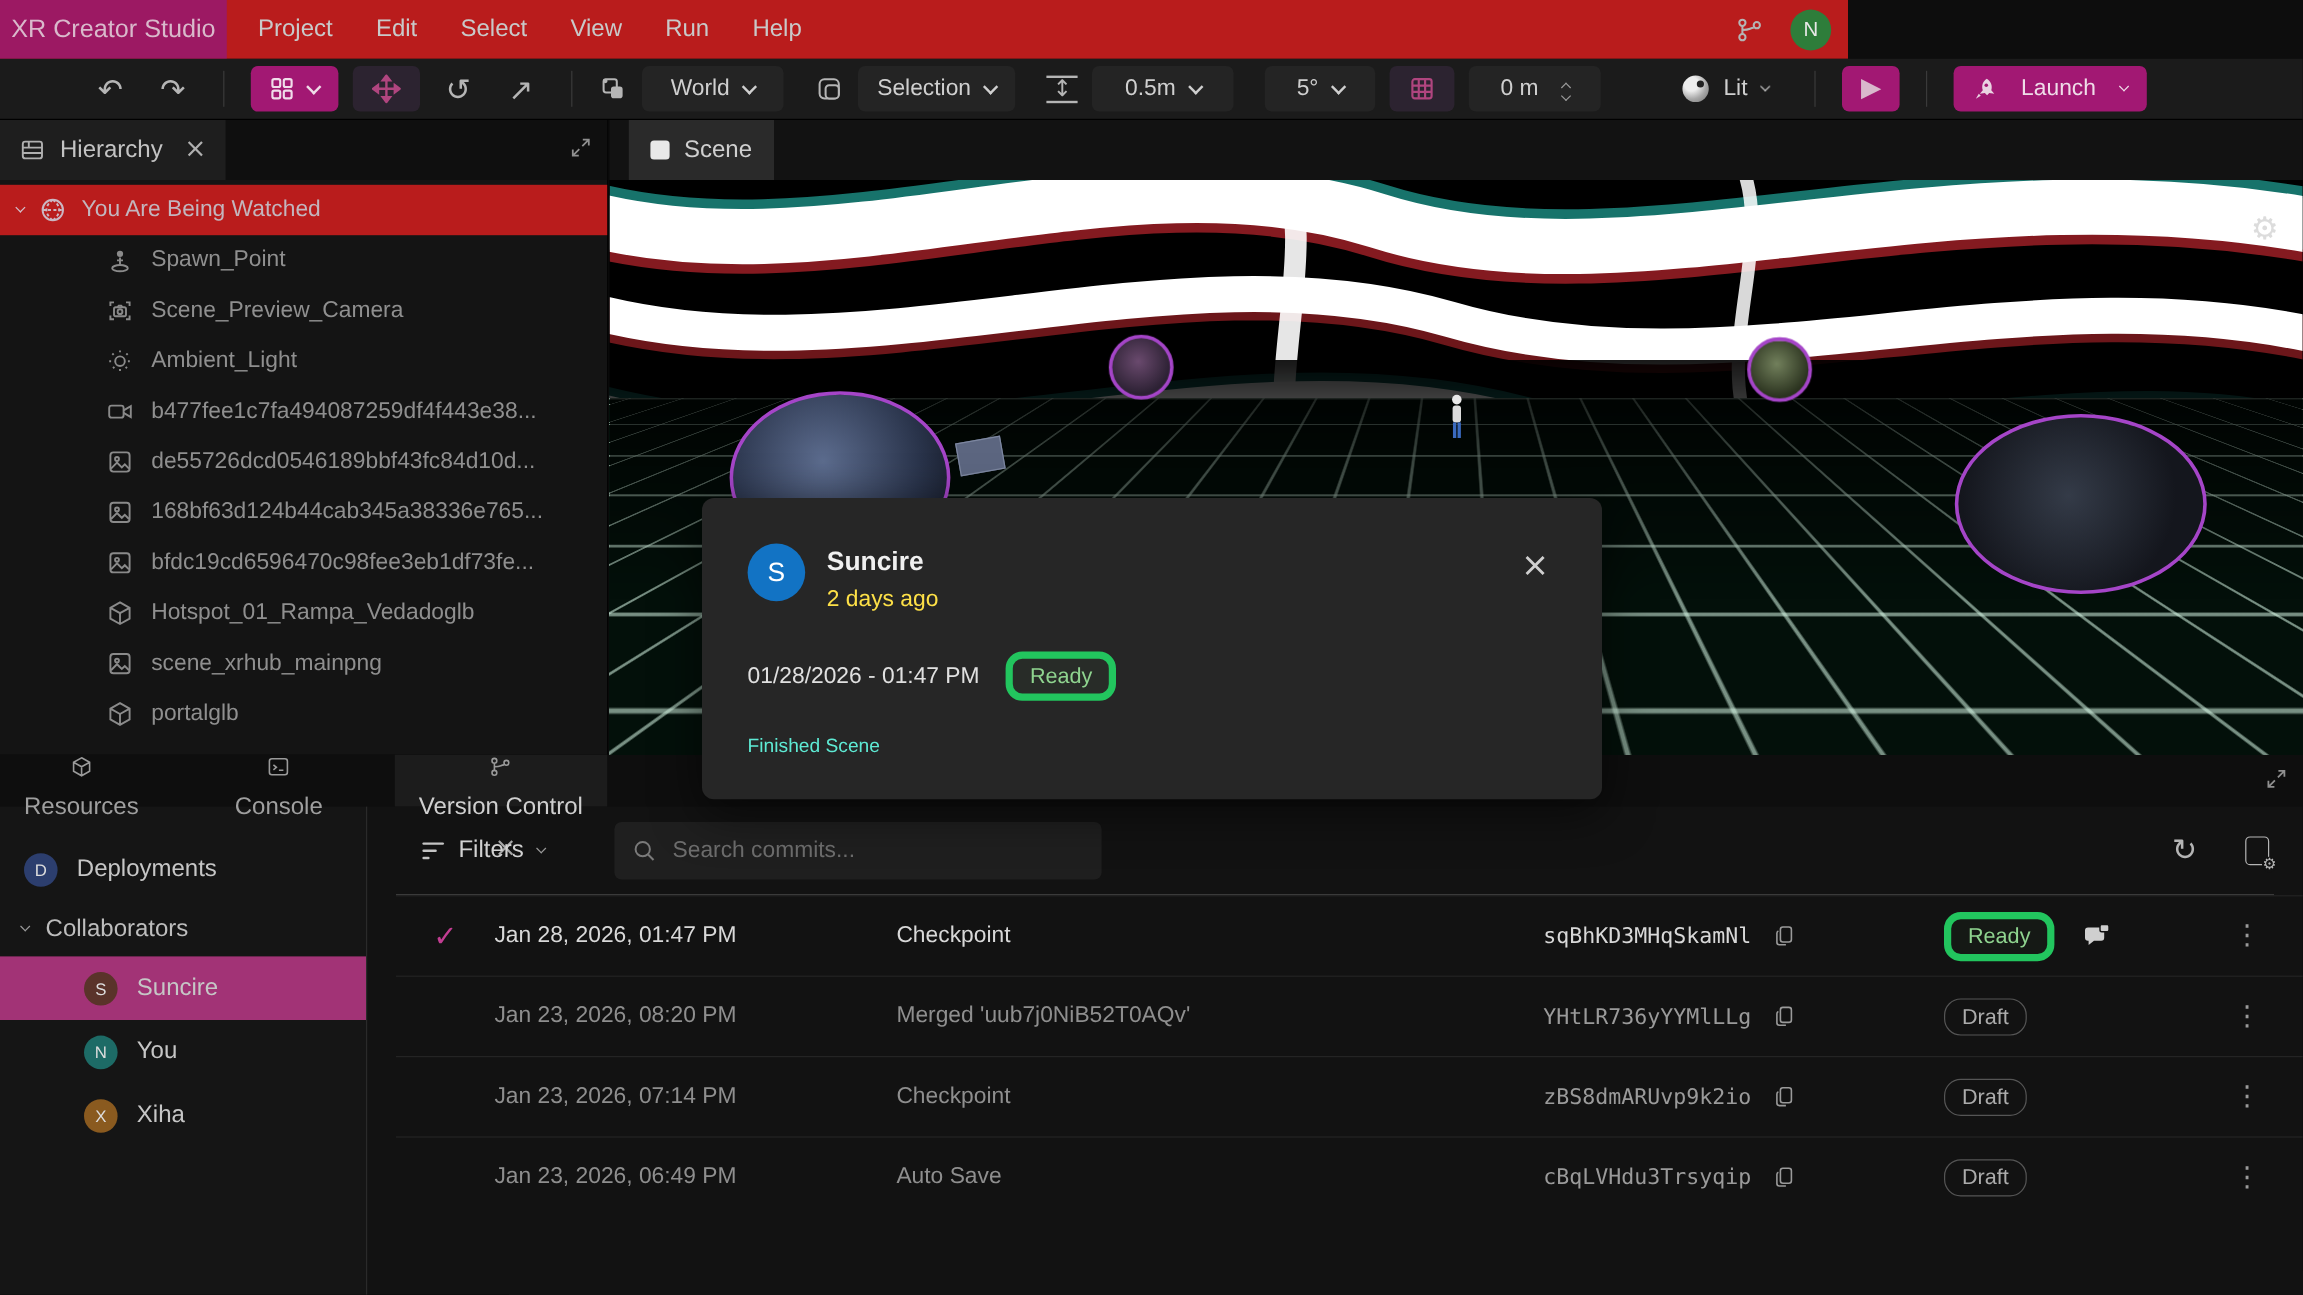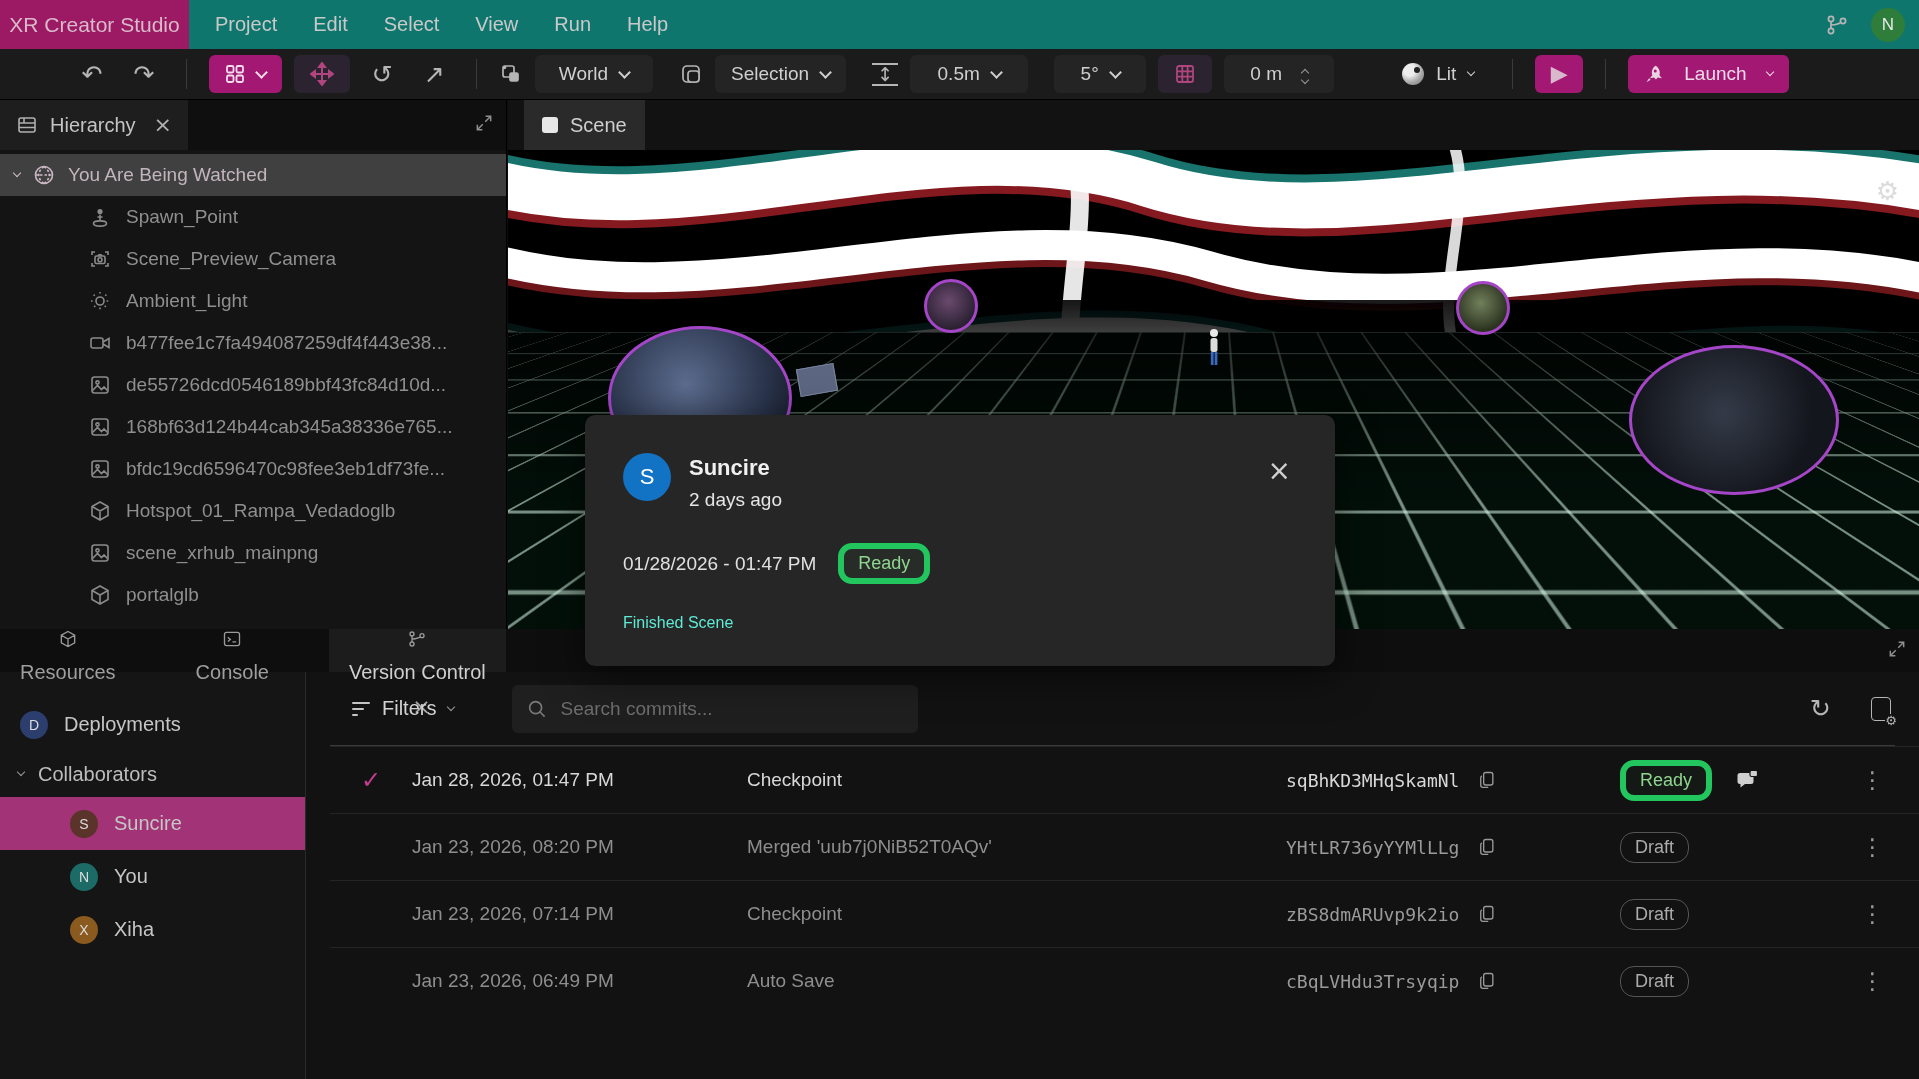--- a/index.html
+++ b/index.html
@@ -20,8 +20,8 @@
   .glyph { font-family:"DejaVu Sans", sans-serif; line-height:1; }
 
   
-  .menubar { position:absolute; left:0; top:0; width:1919px; height:49px;
-    background:#0f766e; display:flex; align-items:stretch; z-index:20; }
+  .menubar { position:absolute; left:0; top:0; width:1540px; height:49px;
+    background:#b91c1c; display:flex; align-items:stretch; z-index:20; }
   .logo { width:189px; background:#9c1963; color:#d9b9cb; font-size:21px;
     display:flex; align-items:center; justify-content:center; }
   .menus { display:flex; align-items:center; padding-left:8px; }

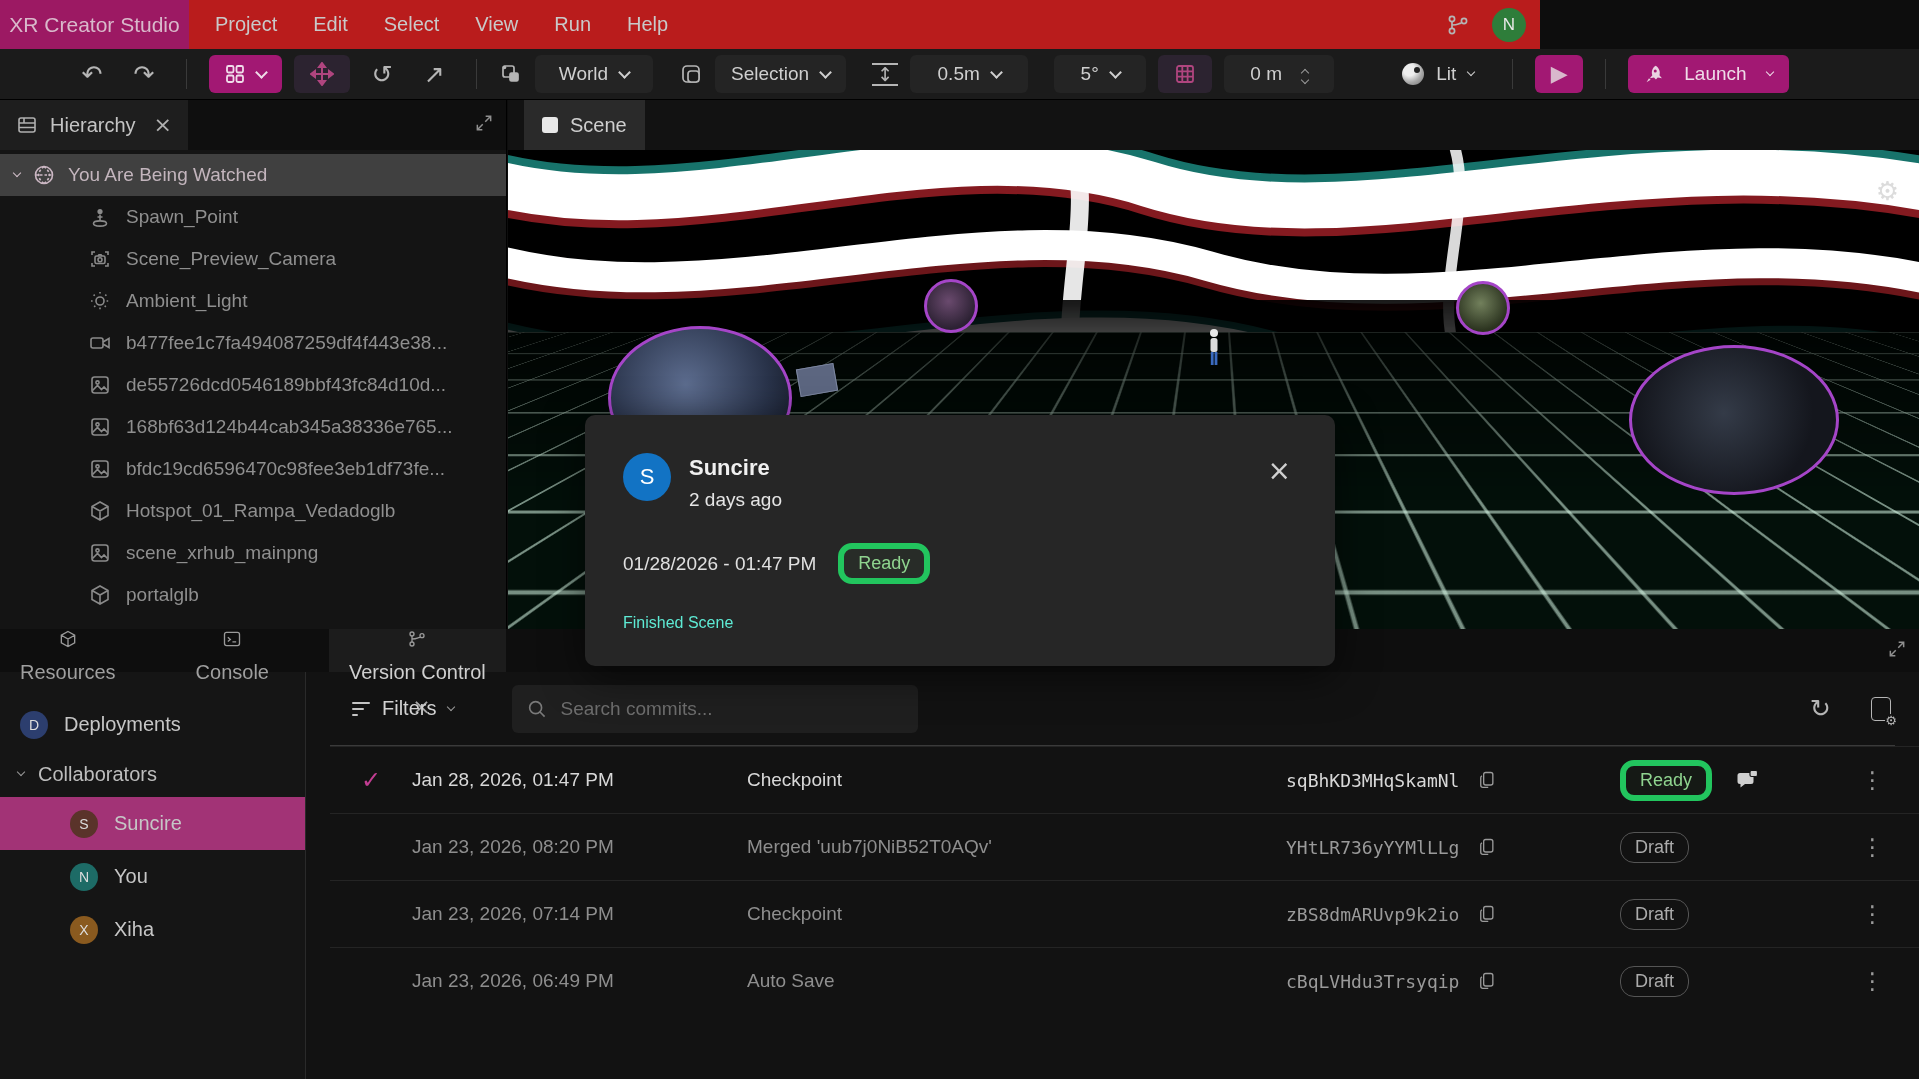--- a/index.html
+++ b/index.html
@@ -64,7 +64,7 @@
   .h-row { height:42px; display:flex; align-items:center; gap:14px;
     padding-left:88px; font-size:19px; color:#8f8f8f; white-space:nowrap; }
   .h-row.root { padding-left:14px; gap:12px; }
-  .h-row.selected { background:#404040; color:#c3b5bd; }
+  .h-row.selected { background:#b91c1c; color:#c3b5bd; }
   .h-row .h-icon { display:flex; align-items:center; }
   .h-icon svg { stroke:#8a8a8a; fill:none; stroke-width:1.6; }
   .h-row.selected .h-icon svg { stroke:#cbb7c3; }

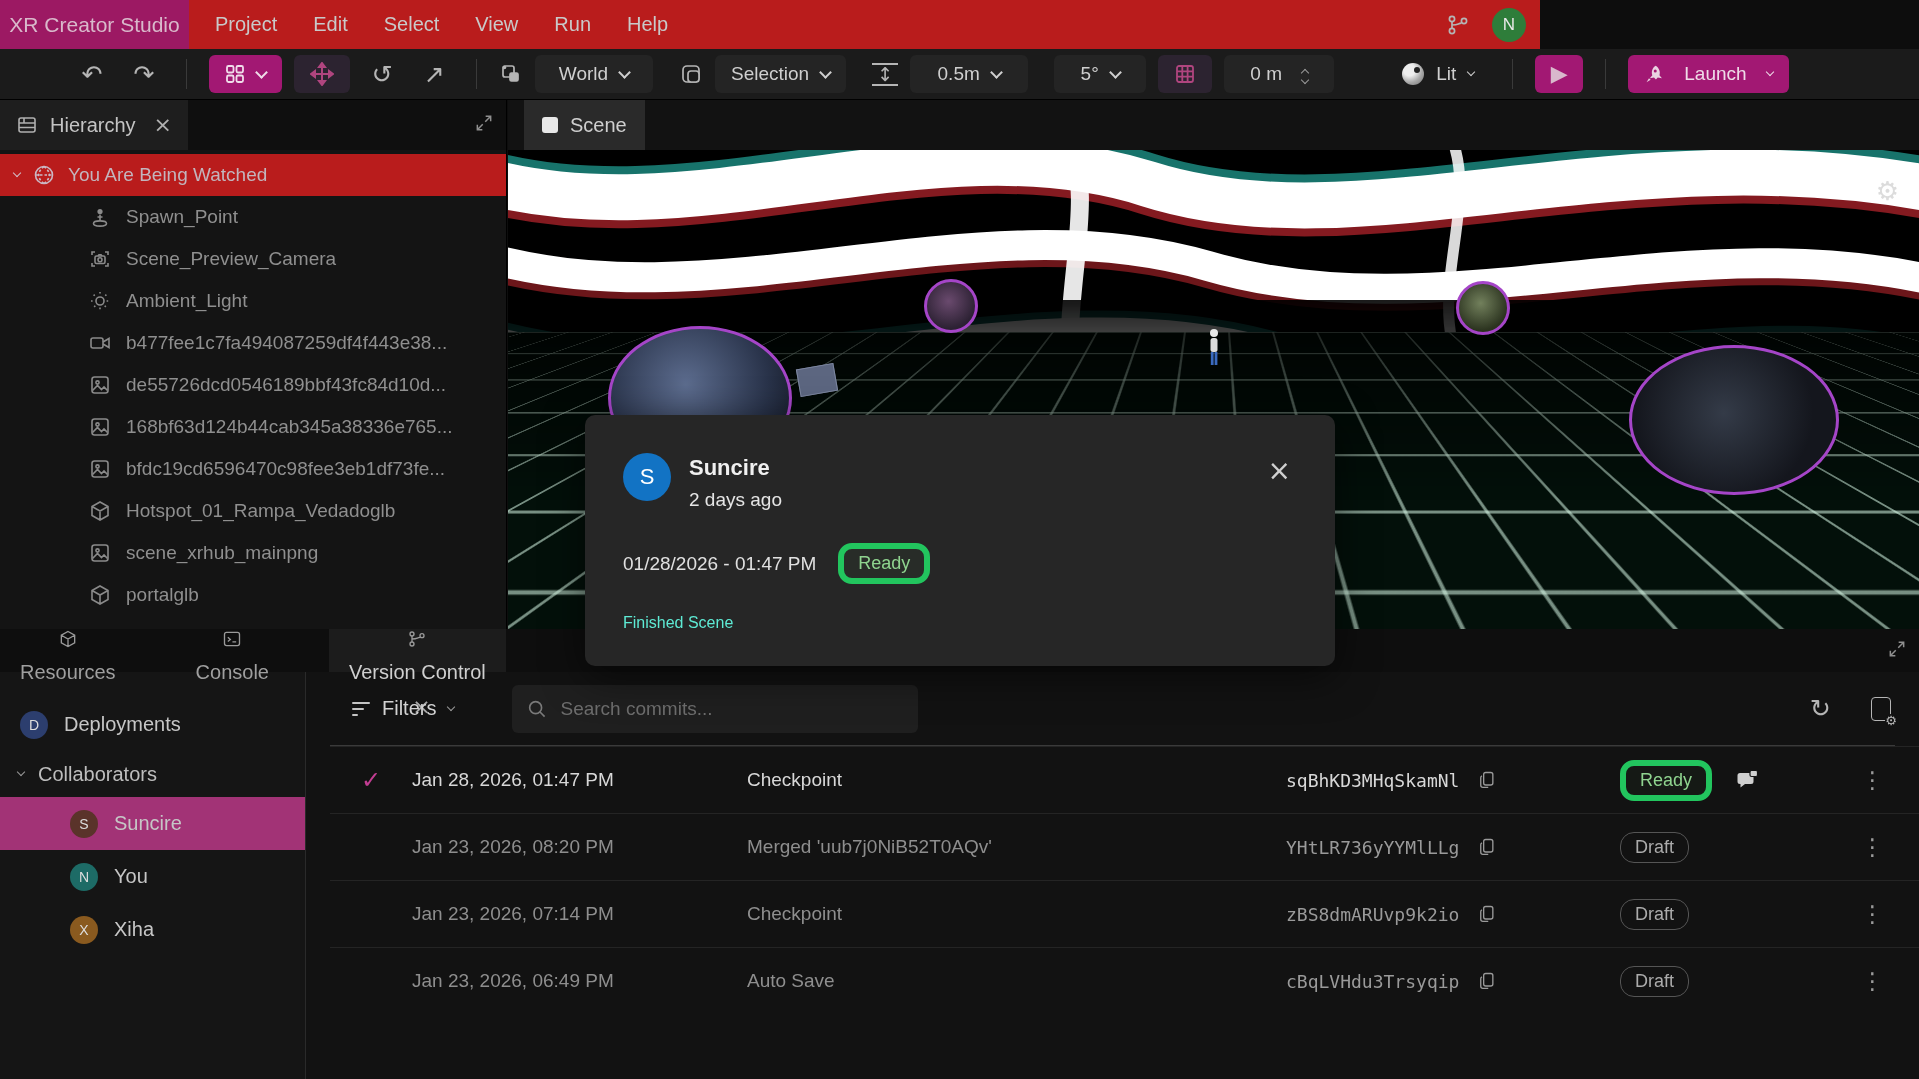--- a/index.html
+++ b/index.html
@@ -171,7 +171,7 @@
   .dlg-av { width:48px; height:48px; border-radius:50%; background:#1273c4; color:#fff;
     font-size:22px; display:flex; align-items:center; justify-content:center; flex:none; }
   .dlg-title { font-size:22px; font-weight:bold; color:#f0f0f0; padding-top:2px; }
-  .dlg-sub { font-size:19px; color:#e5e5e5; margin-top:8px; }
+  .dlg-sub { font-size:19px; color:#fde047; margin-top:8px; }
   .dlg-close { margin-left:auto; color:#cfcfcf; font-size:28px; line-height:1; padding:4px 6px; }
   .dlg-row { margin-top:32px; display:flex; align-items:center; gap:22px;
     font-size:19px; color:#e0e0e0; }

